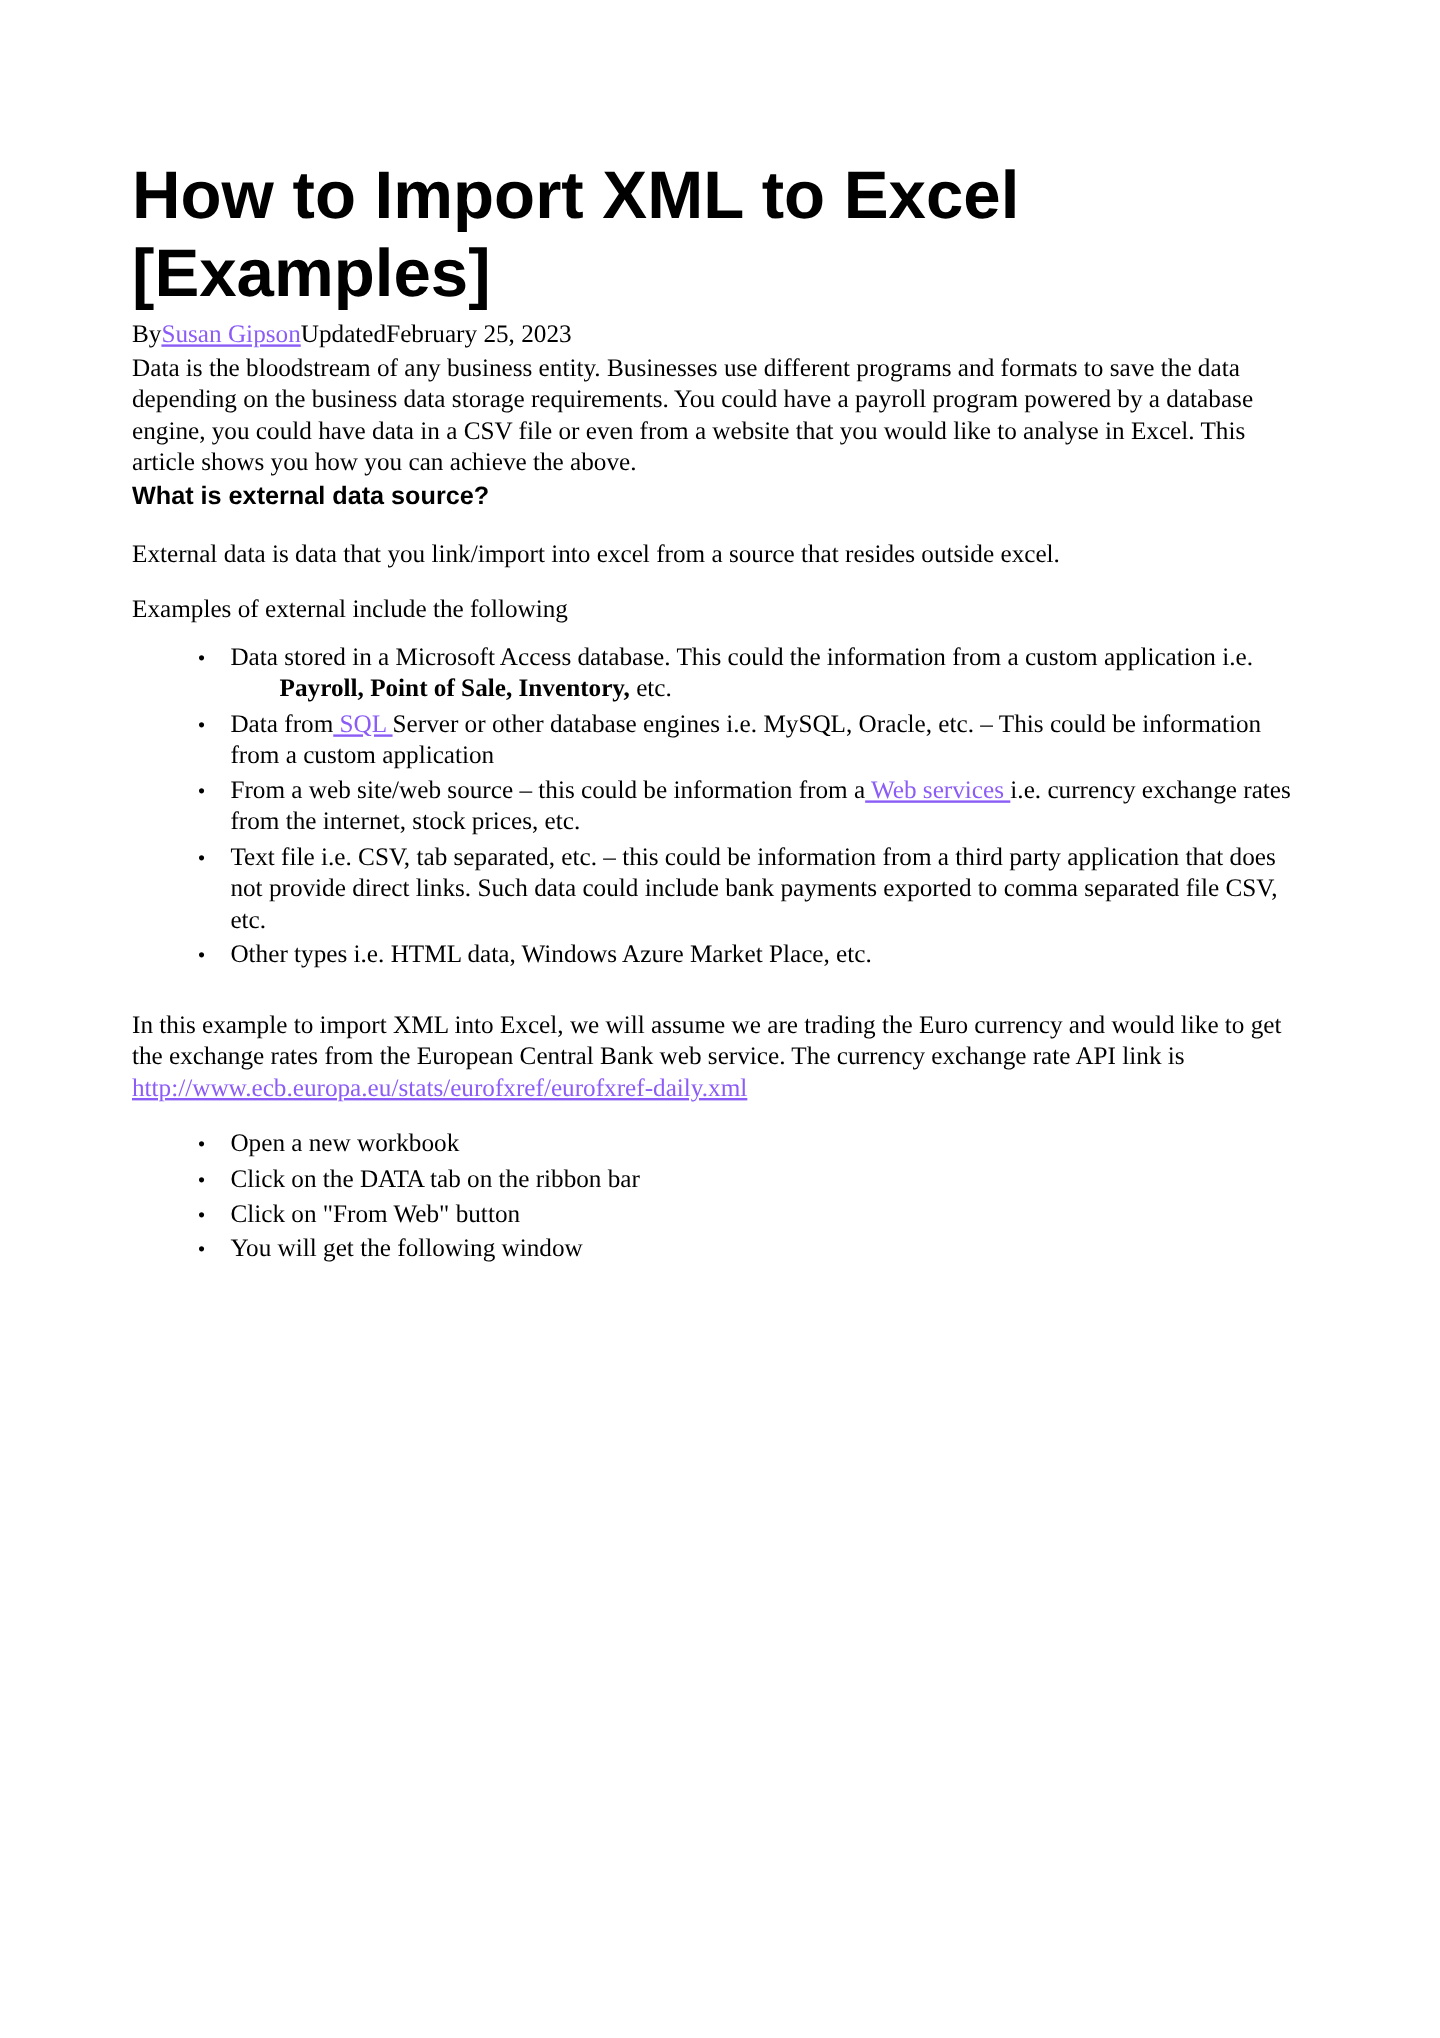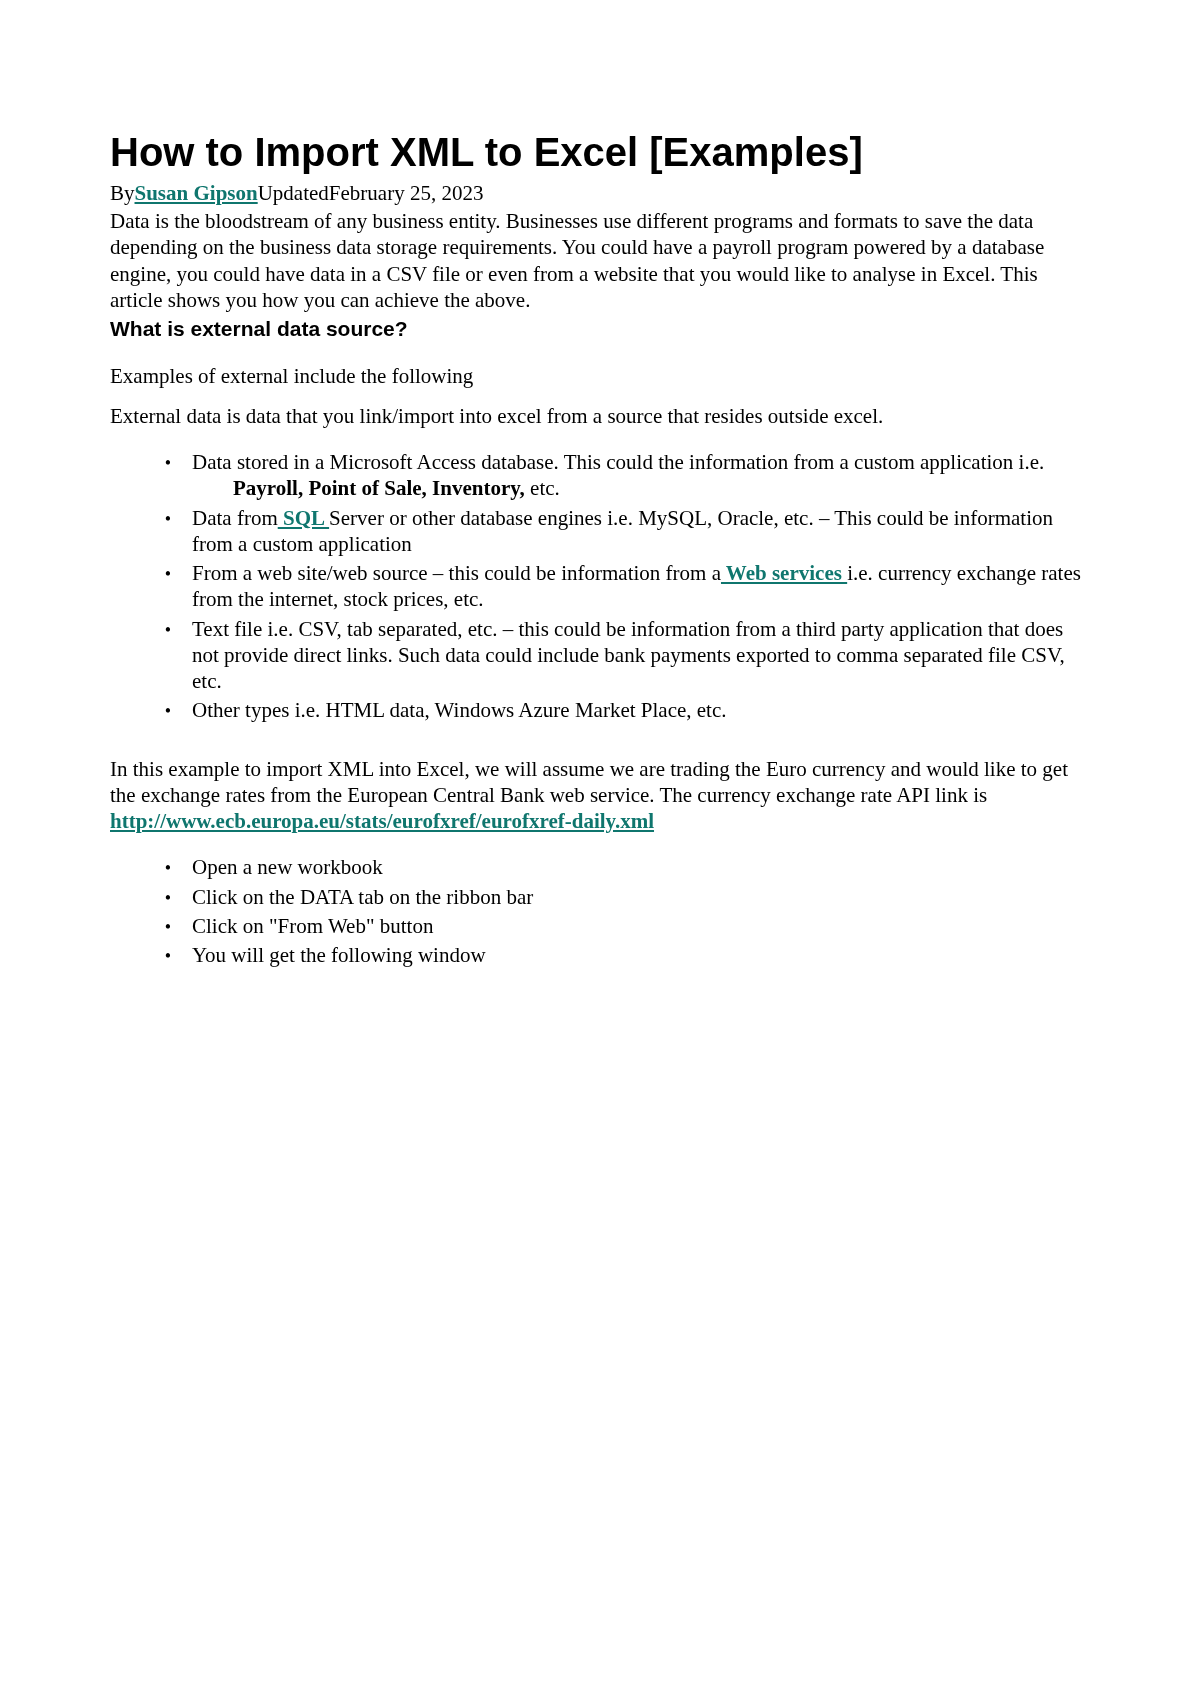--- a/index.html
+++ b/index.html
@@ -20,7 +20,7 @@
     h1 {
       font-family: Arial, Helvetica, sans-serif;
       font-weight: bold;
-      font-size: 40px;
+      font-size: 56px;
       margin-bottom: 6px;
     }
     .byline {

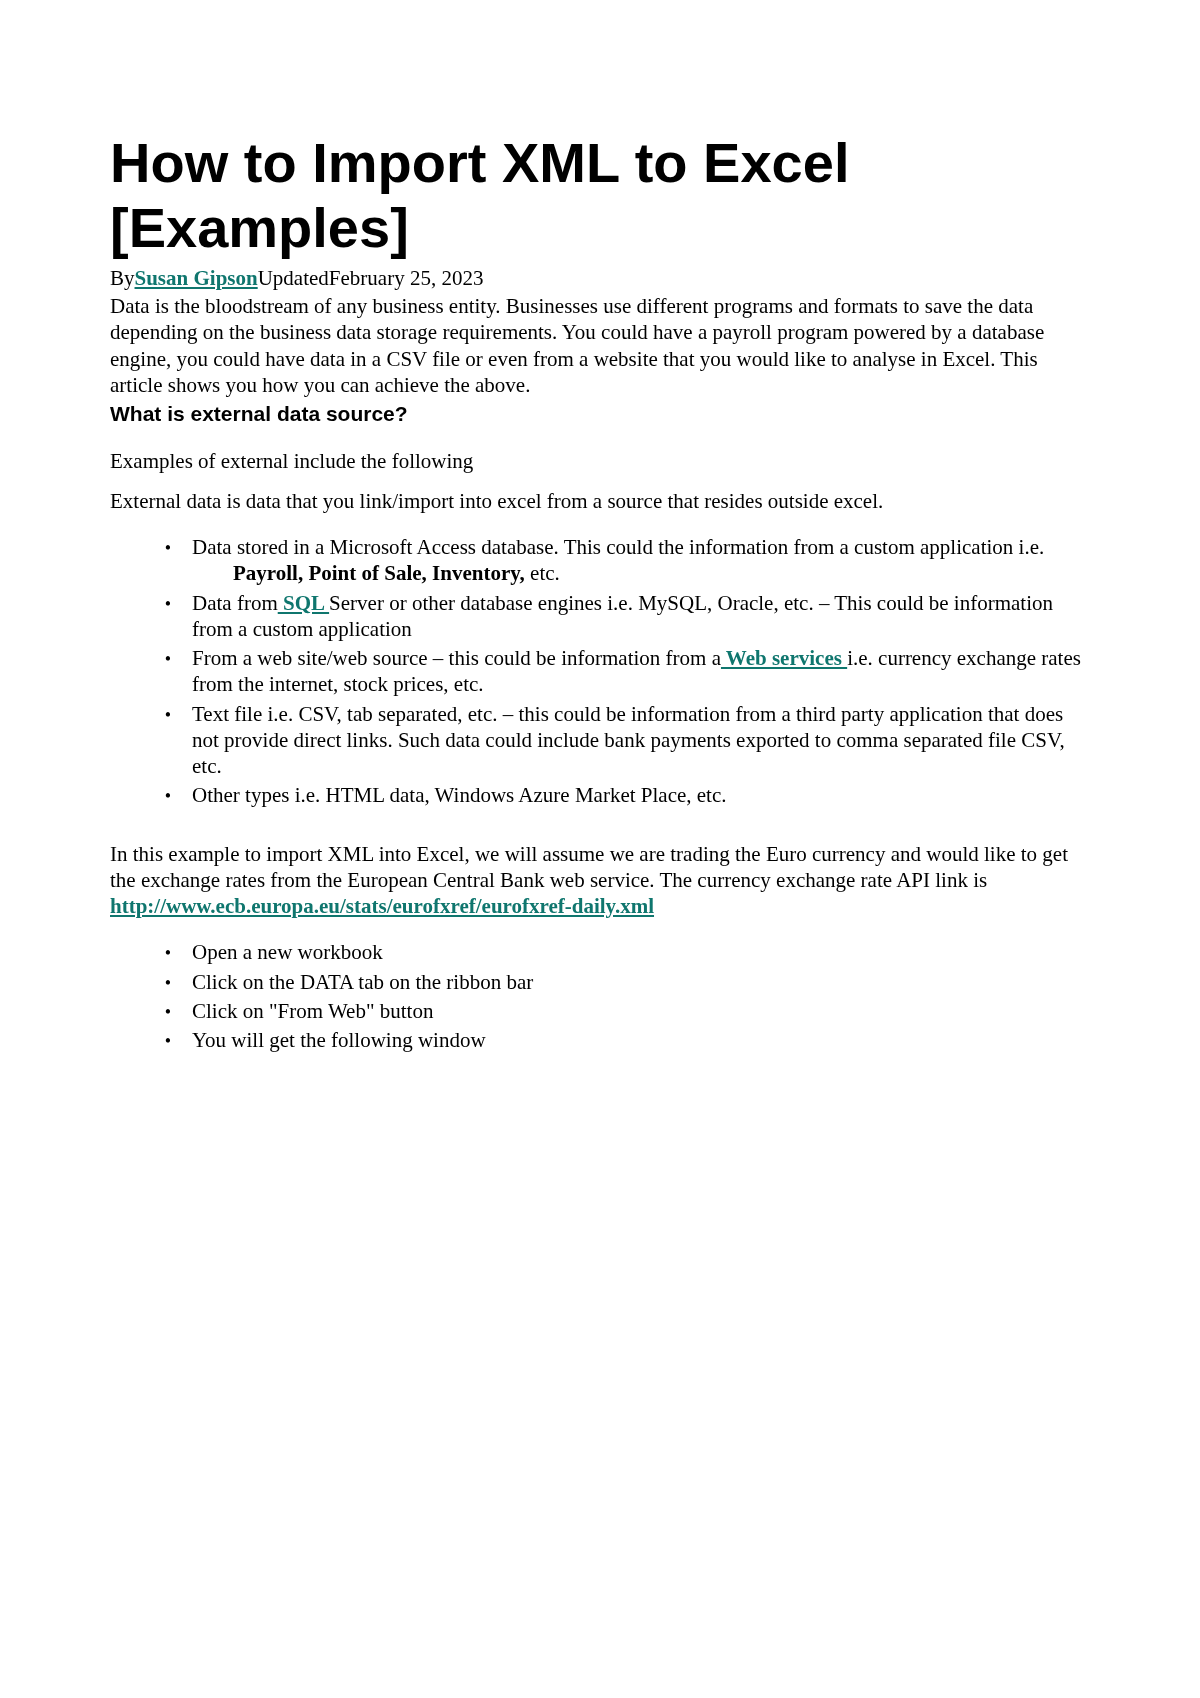--- a/index.html
+++ b/index.html
@@ -28,9 +28,8 @@
       margin-bottom: 2px;
     }
     .link {
-      color: #0f766e;
+      color: #8b5cf6;
       text-decoration: underline;
-      font-weight: bold;
     }
     .intro {
       font-size: 21px;

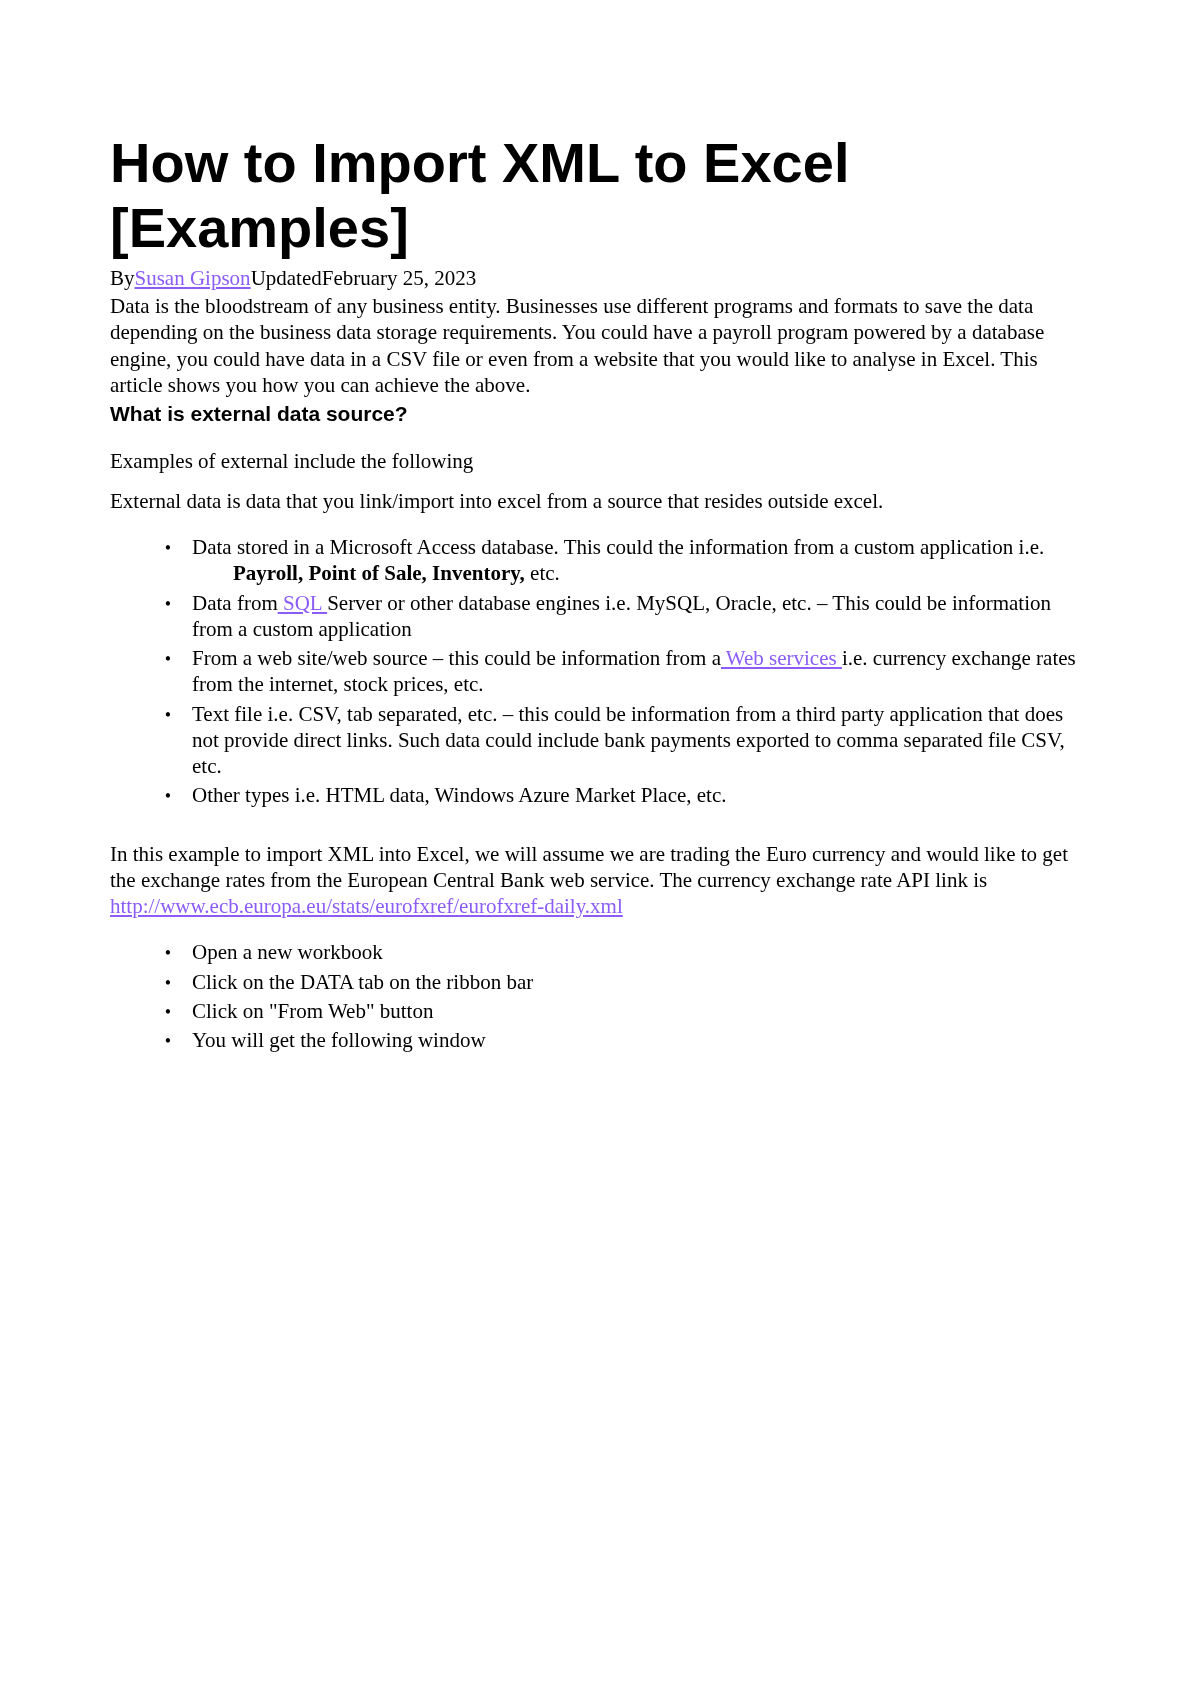--- a/index.html
+++ b/index.html
@@ -87,8 +87,8 @@
 
   <h2 class="h2-tight">What is external data source?</h2>
 
+  <p class="body">External data is data that you link/import into excel from a source that resides outside excel.</p>
   <p class="body body-tight">Examples of external include the following</p>
-  <p class="body">External data is data that you link/import into excel from a source that resides outside excel.</p>
 
   <ul>
     <li>

